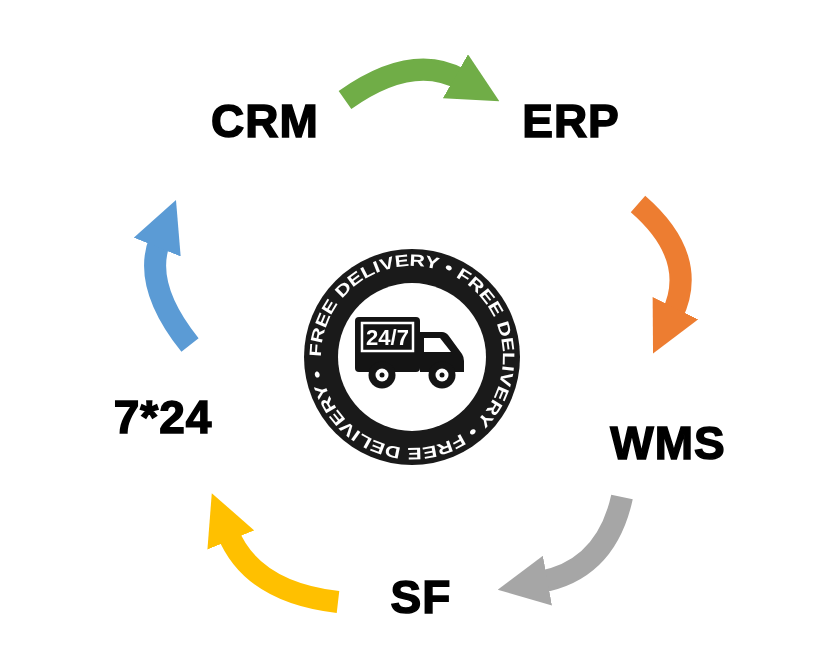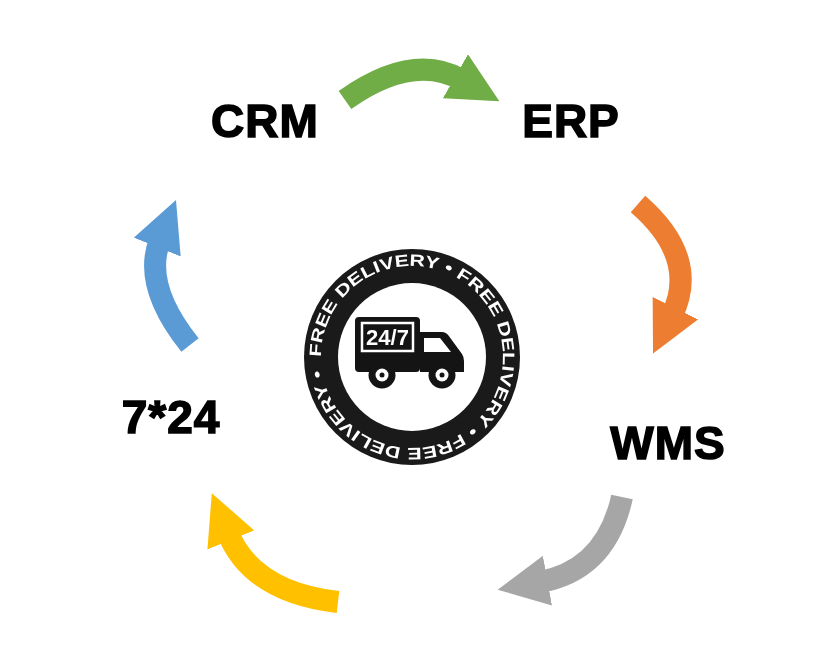--- a/index.html
+++ b/index.html
@@ -36,7 +36,7 @@
   .label-erp { left: 571px; top: 121px; }
   .label-wms { left: 668px; top: 443px; }
   .label-sf  { left: 421px; top: 597px; }
-  .label-724 { left: 171px; top: 417px; }
+  .label-724 { left: 163px; top: 417px; }
 
   .ring-text {
     font-family: "Liberation Sans", sans-serif;

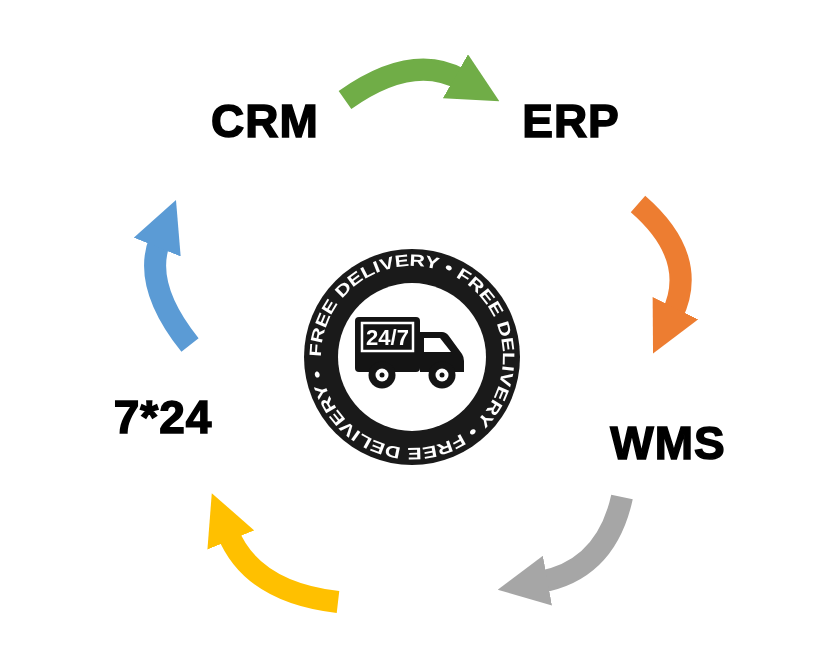--- a/index.html
+++ b/index.html
@@ -115,6 +115,7 @@
   <div class="node-label label-erp">ERP</div>
   <div class="node-label label-crm">CRM</div>
   <div class="node-label label-wms">WMS</div>
+  <div class="node-label label-sf">SF</div>
   <div class="node-label label-724">7*24</div>
 
 </div>

